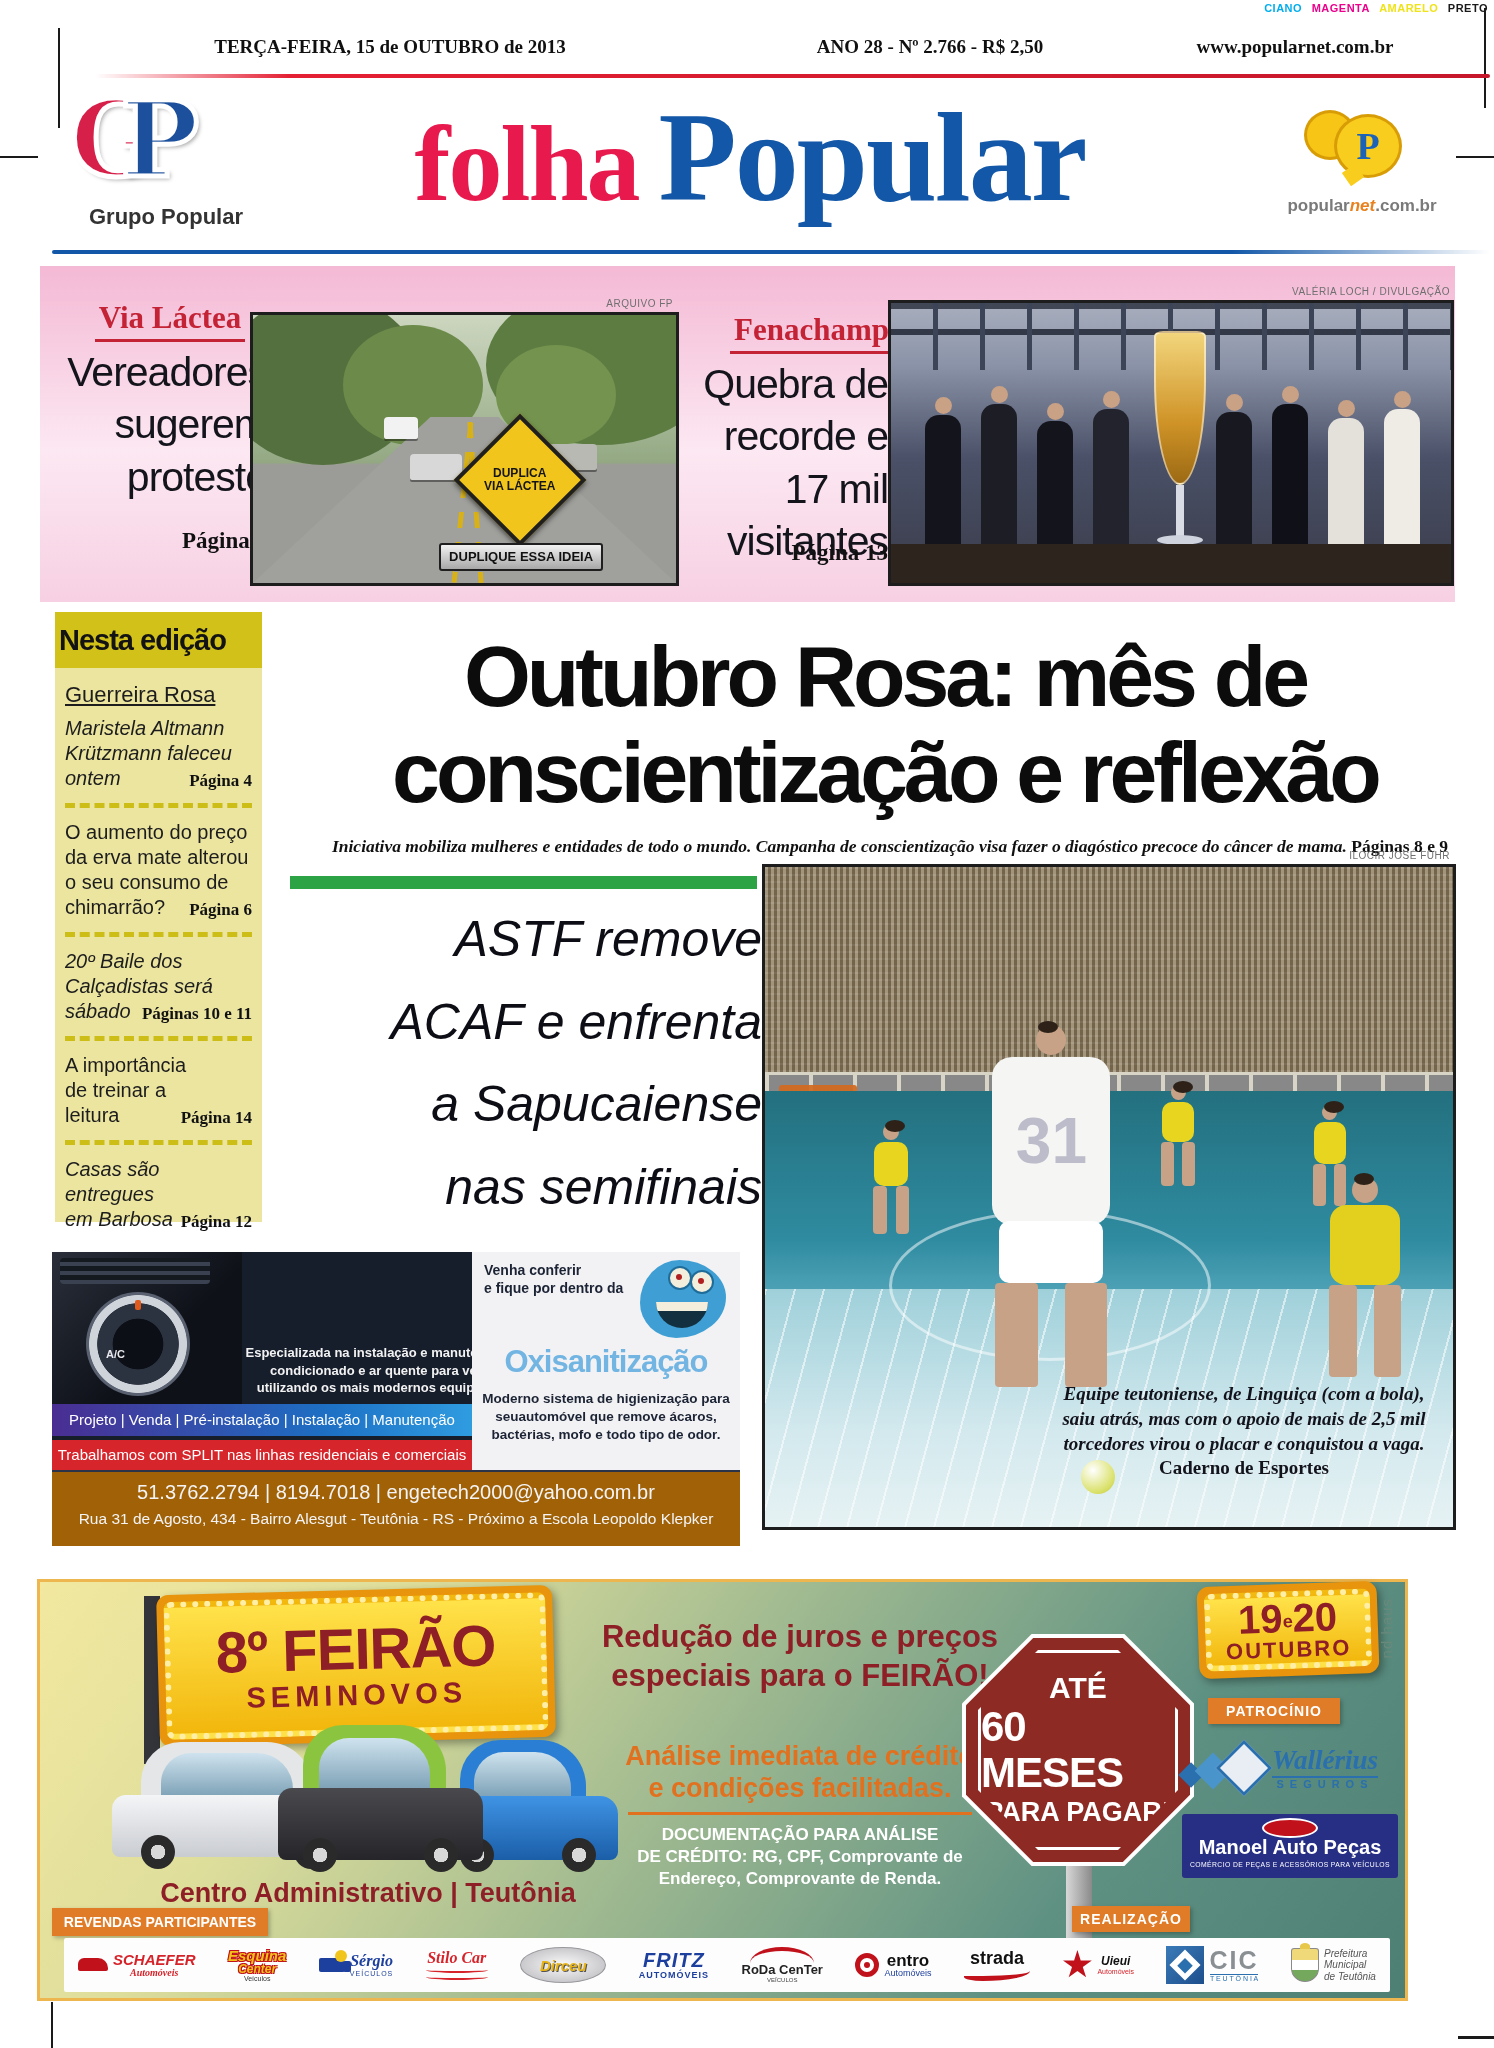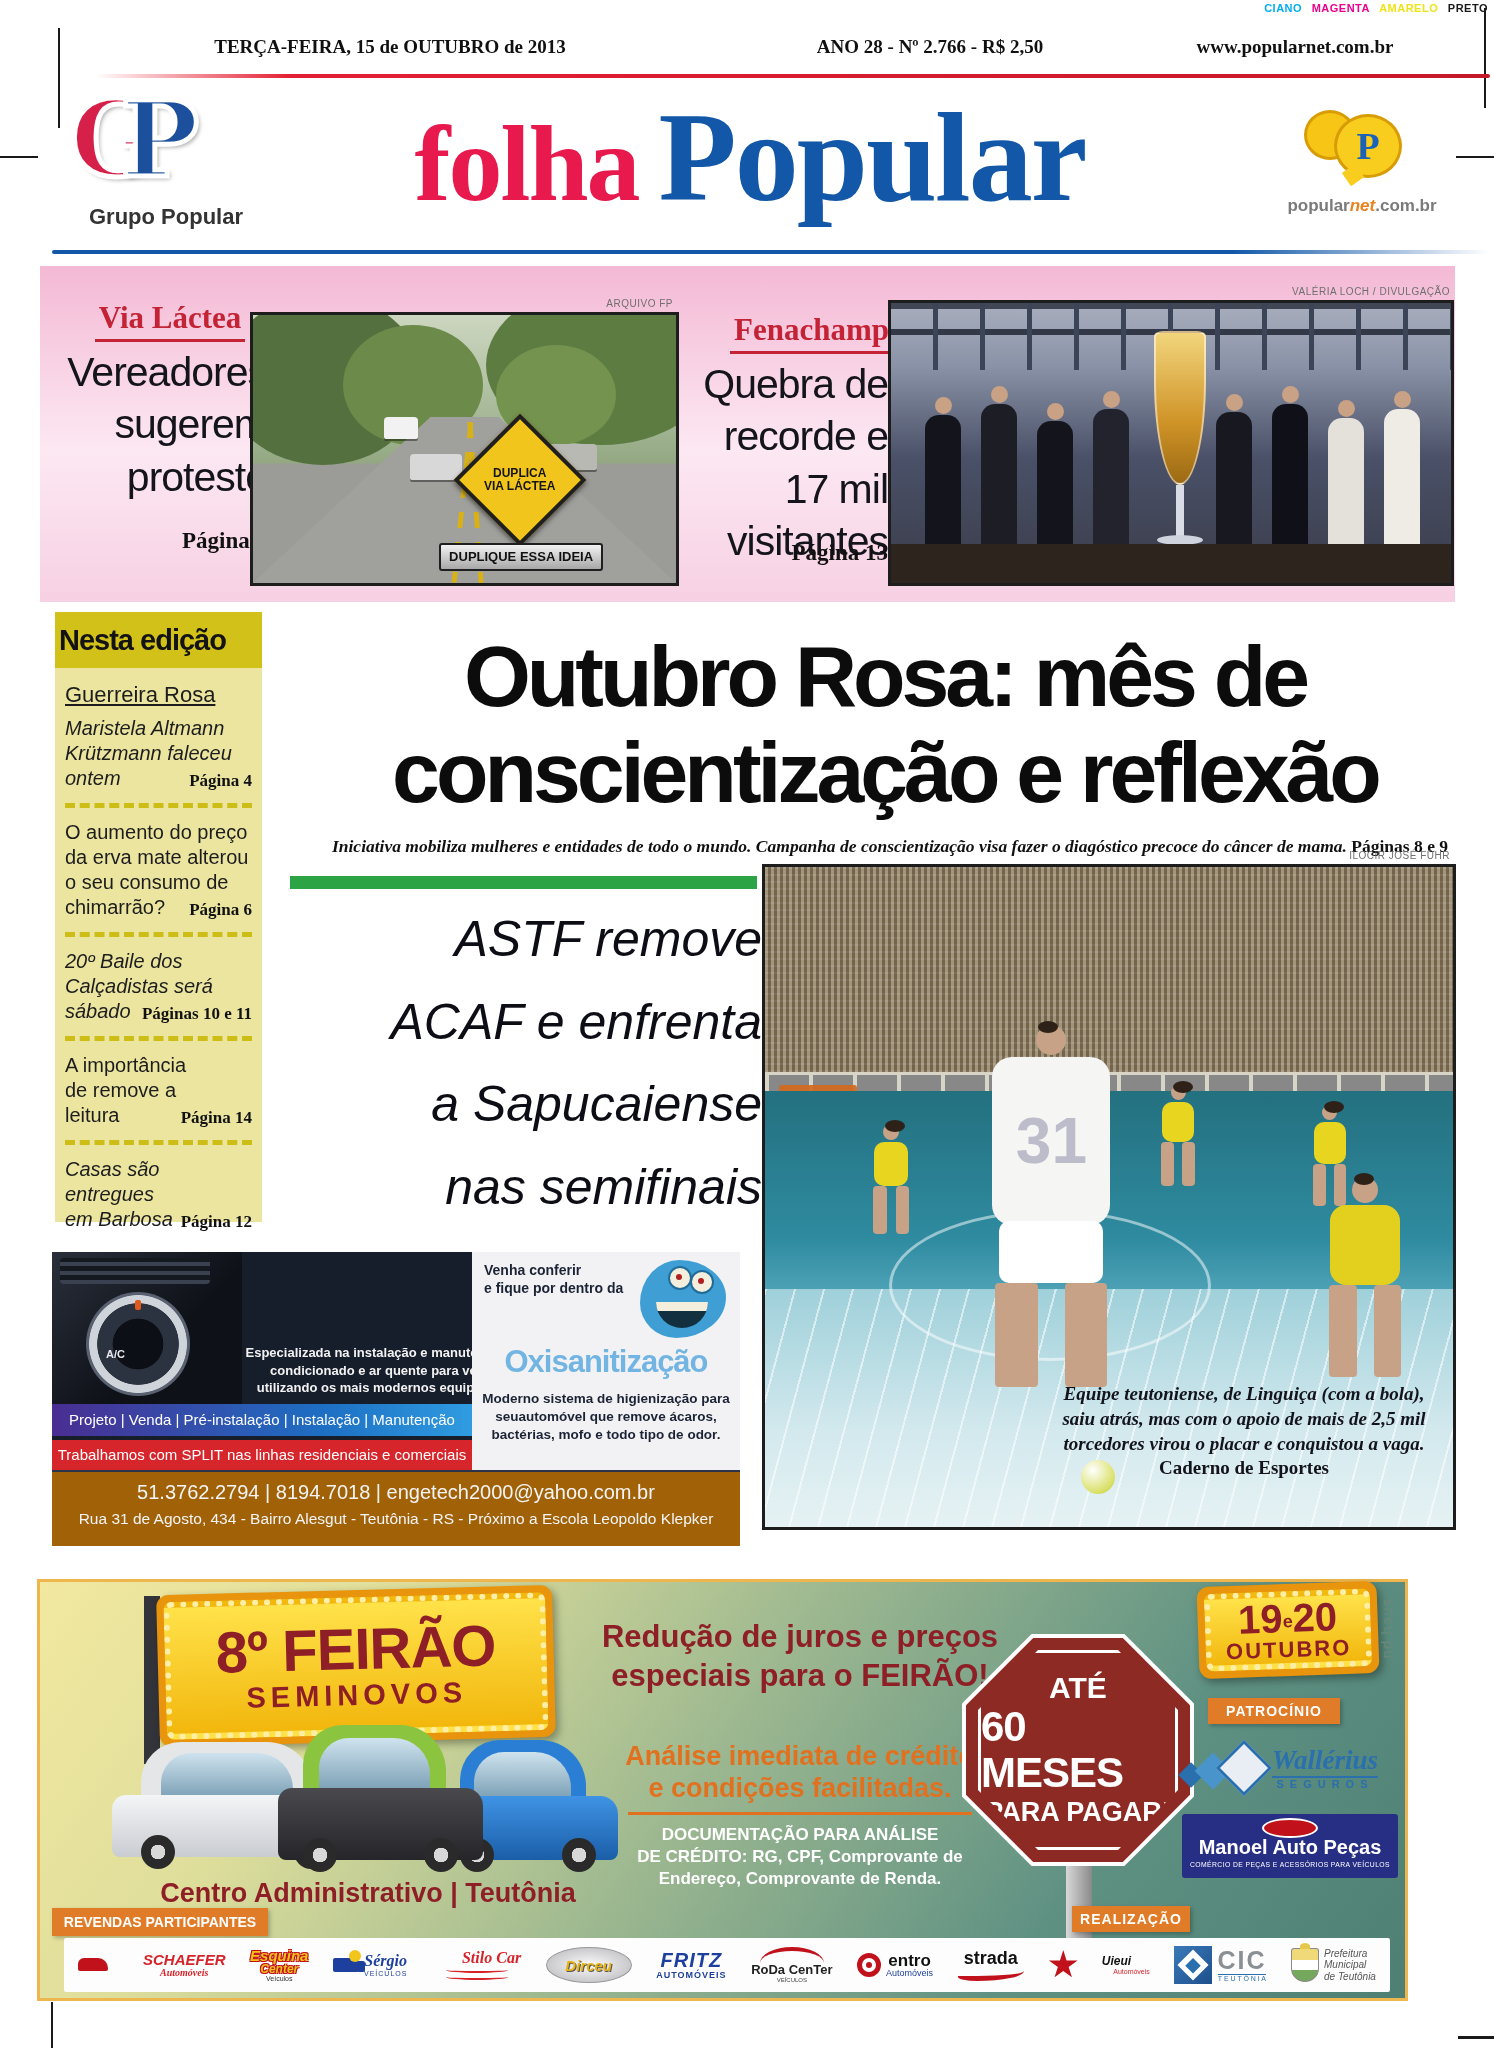--- a/index.html
+++ b/index.html
@@ -389,7 +389,7 @@
 sábado</span> <span class="s-page serif">Páginas 10 e 11</span></div>
       <div class="s-sep"></div>
       <div class="s-title"><span class="txt">A importância
-de remove a
+de treinar a
 leitura</span> <span class="s-page serif">Página 14</span></div>
       <div class="s-sep"></div>
       <div class="s-title it"><span class="txt">Casas são entregues

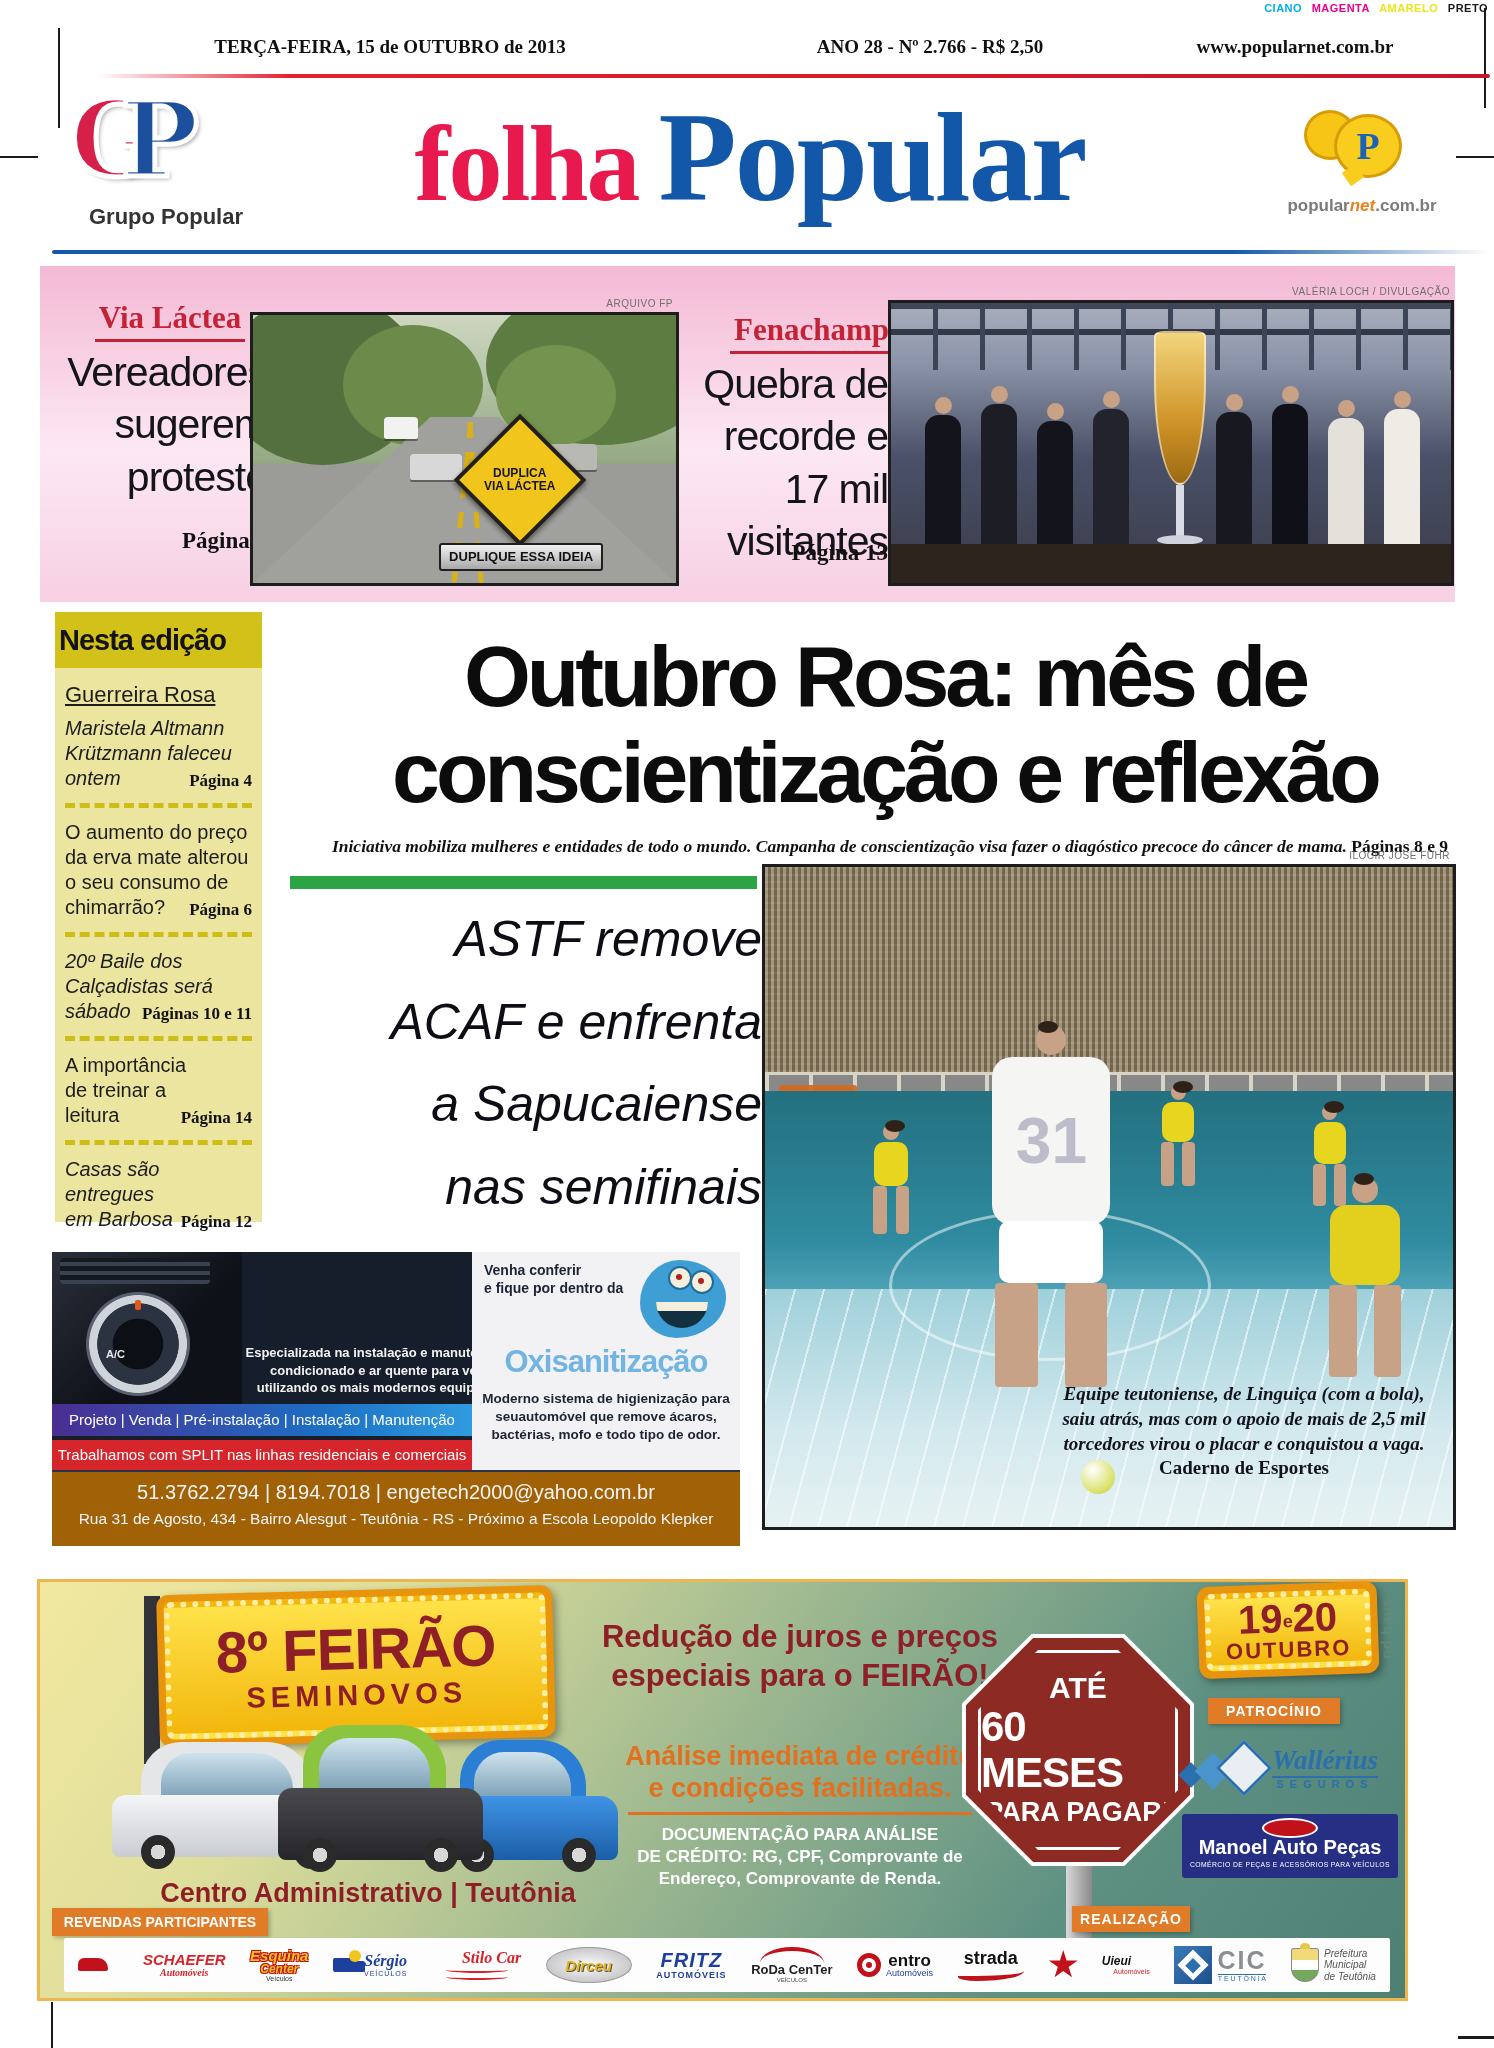--- a/index.html
+++ b/index.html
@@ -238,7 +238,7 @@
      display:flex;align-items:center;justify-content:space-between;padding:0 14px;box-sizing:border-box;z-index:2;}
   .dl{display:flex;align-items:center;gap:5px;}
   .dl .col{display:flex;flex-direction:column;align-items:center;line-height:1.02;}
-  .dl-red{color:#d6232a;margin-left:30px;} .dl-blue{color:#1d3f9e;}
+  .dl-red{color:#d6232a;} .dl-blue{color:#1d3f9e;}
   .schaefer-car{width:30px;height:13px;background:#c1121c;border-radius:6px 10px 2px 2px;}
   .esq .a{font-weight:bold;font-style:italic;font-size:15px;color:#f5c21a;
      text-shadow:-1px -1px 0 #c1121c,1px -1px 0 #c1121c,-1px 1px 0 #c1121c,1px 1px 0 #c1121c;}

